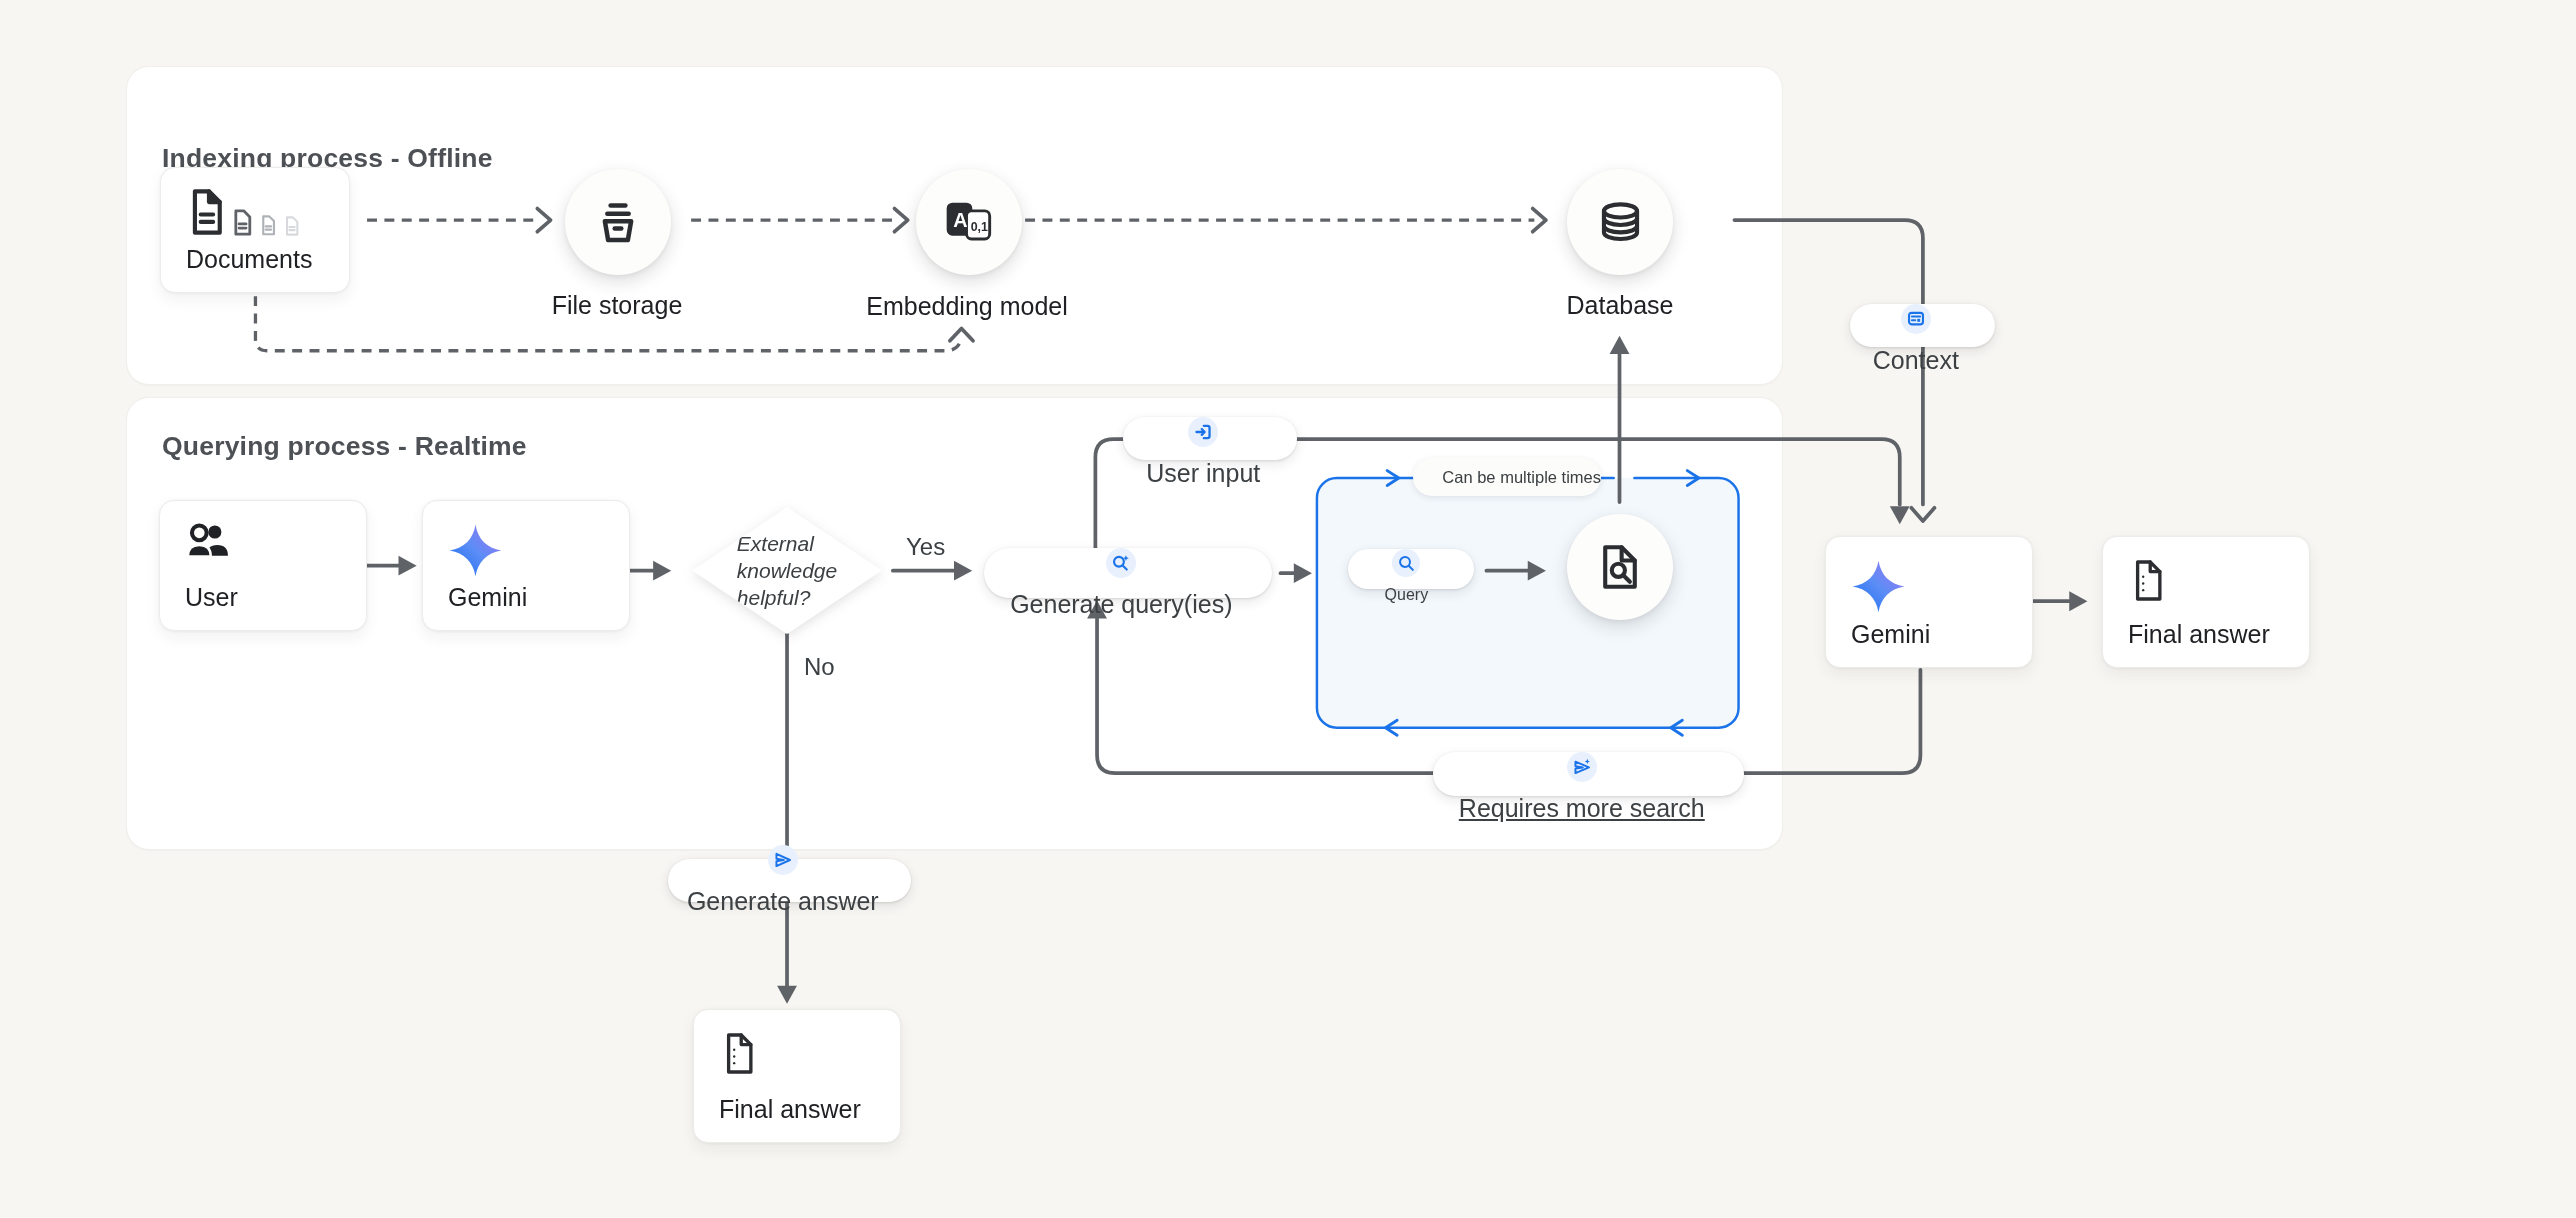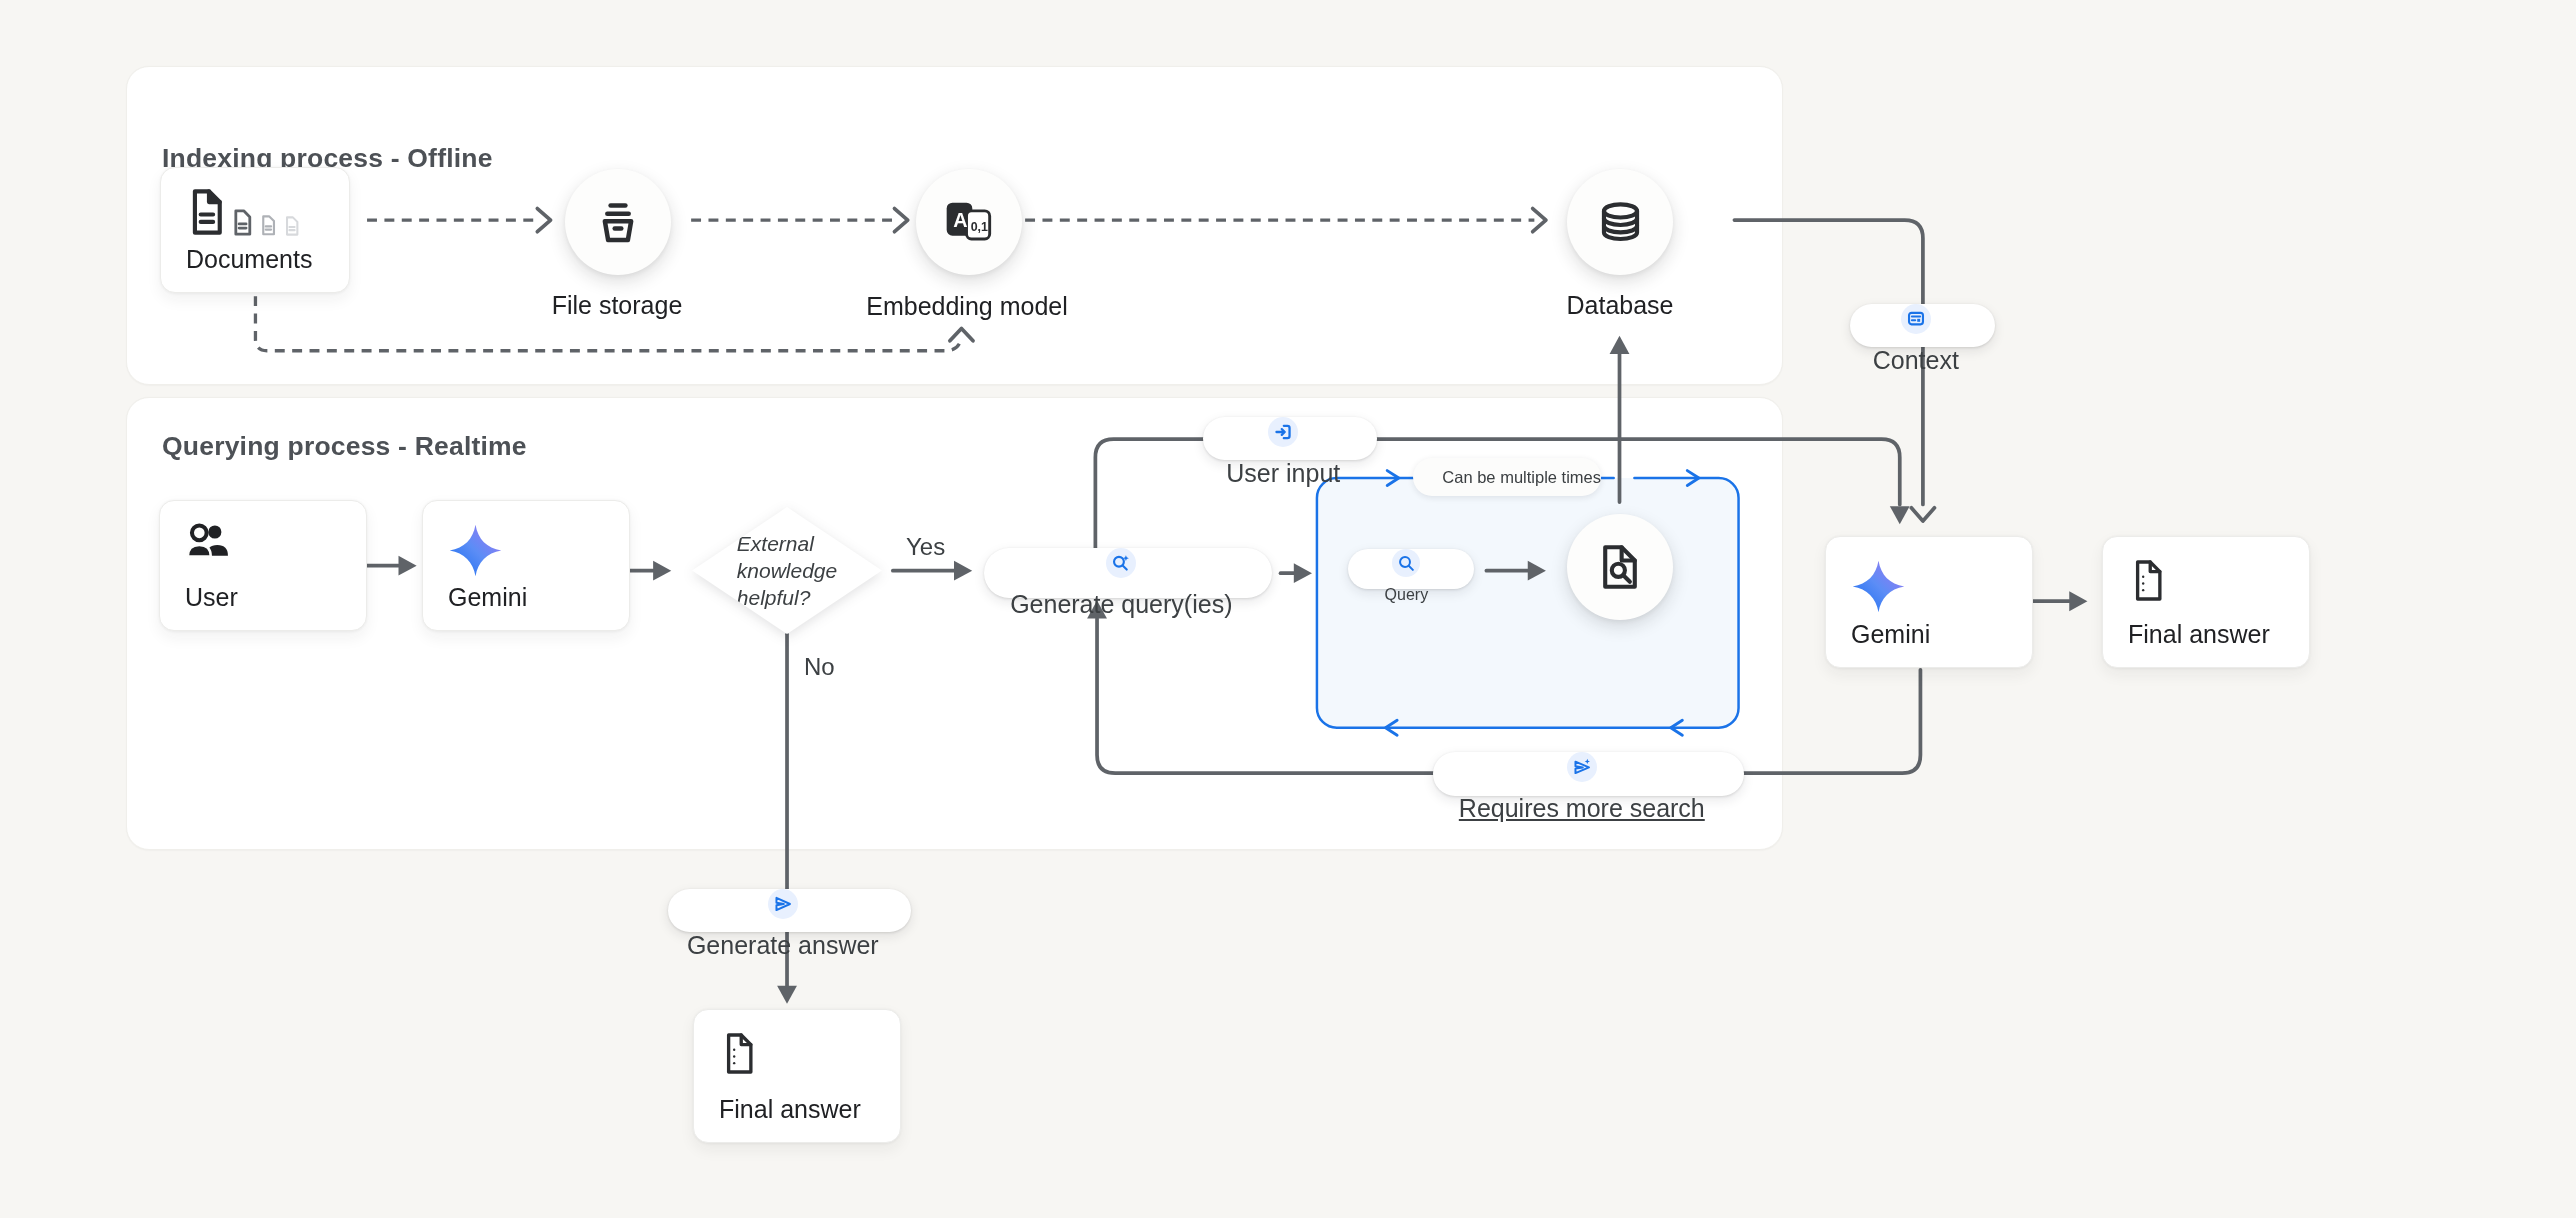--- a/index.html
+++ b/index.html
@@ -219,7 +219,7 @@
     <span>Generate query(ies)</span>
   </div>
 
-  <div class="node pill" style="left:1203px;top:417px;width:174px;align-items:center;">
+  <div class="node pill" style="left:1123px;top:417px;width:174px;align-items:center;">
     <span class="pill-icon">
       <svg width="18" height="18" viewBox="0 0 22 22" fill="none" stroke="#1a73e8" stroke-width="2.8" stroke-linecap="round" stroke-linejoin="round">
         <path d="M12 3.5 H16.5 a2.5 2.5 0 0 1 2.5 2.5 V16 a2.5 2.5 0 0 1 -2.5 2.5 H12"></path>

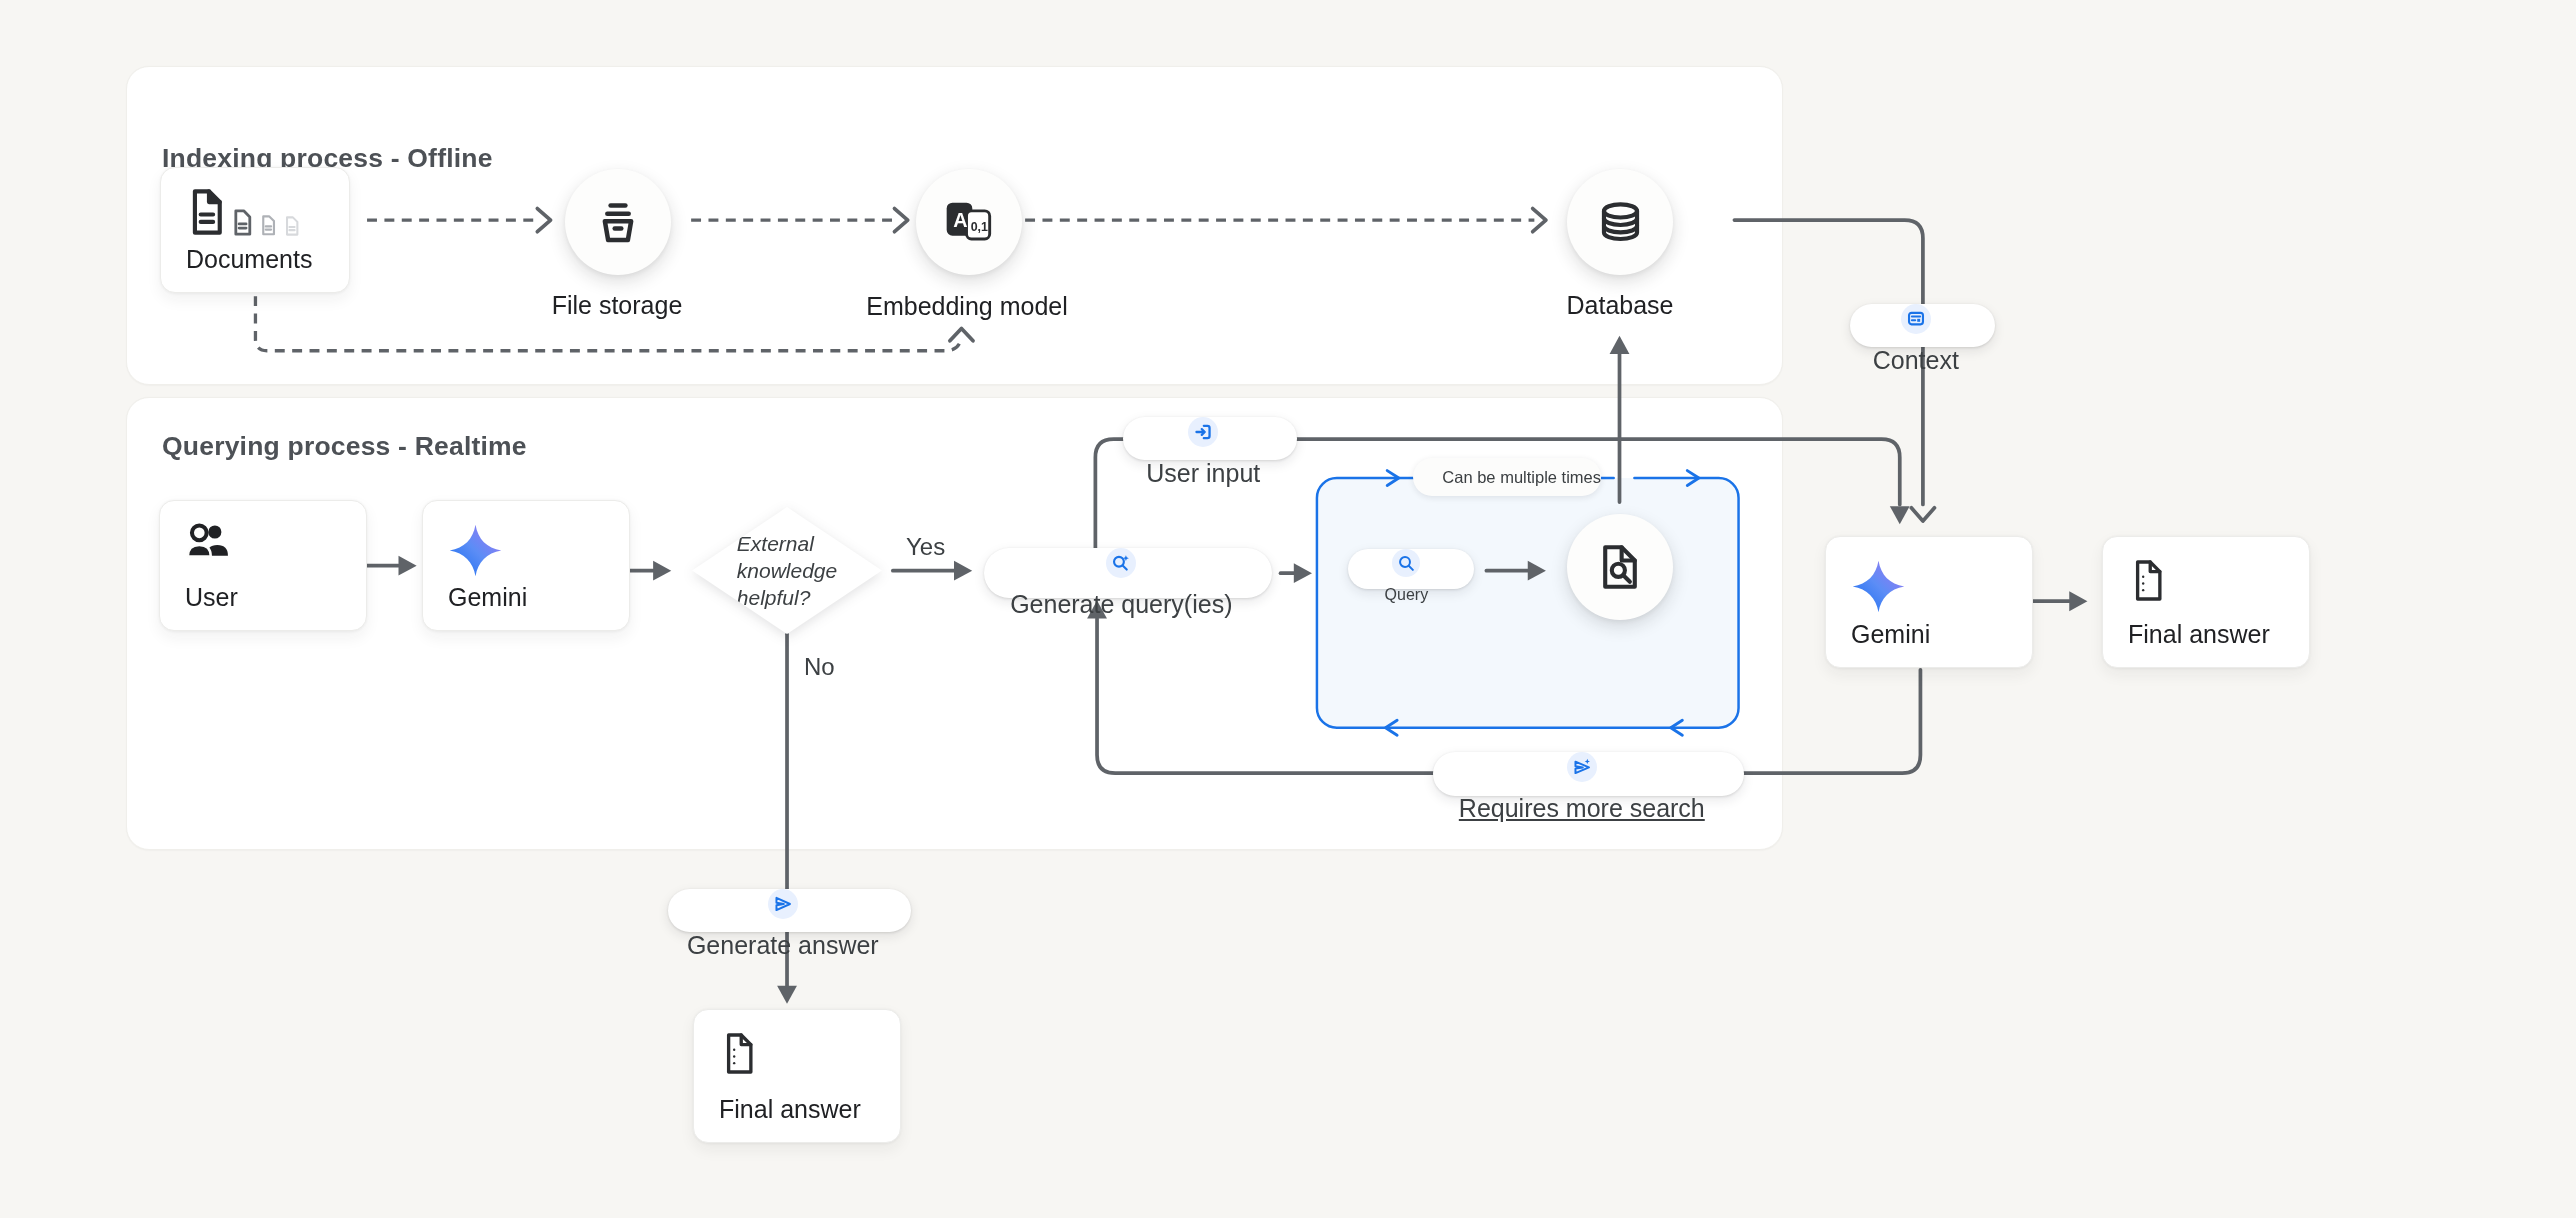--- a/index.html
+++ b/index.html
@@ -288,7 +288,7 @@
     <span class="card-label">Final answer</span>
   </div>
 
-  <div class="node pill" style="left:668px;top:889px;width:243px;">
+  <div class="node pill" style="left:668px;top:859px;width:243px;justify-content:center;">
     <span class="pill-icon">
       <svg width="18" height="18" viewBox="0 0 22 22" fill="none" stroke="#1a73e8" stroke-width="2.4" stroke-linecap="round" stroke-linejoin="round">
         <path d="M3 18.5 L19.5 11 L3 3.5 L3 9.5 L12 11 L3 12.5 Z"></path>

